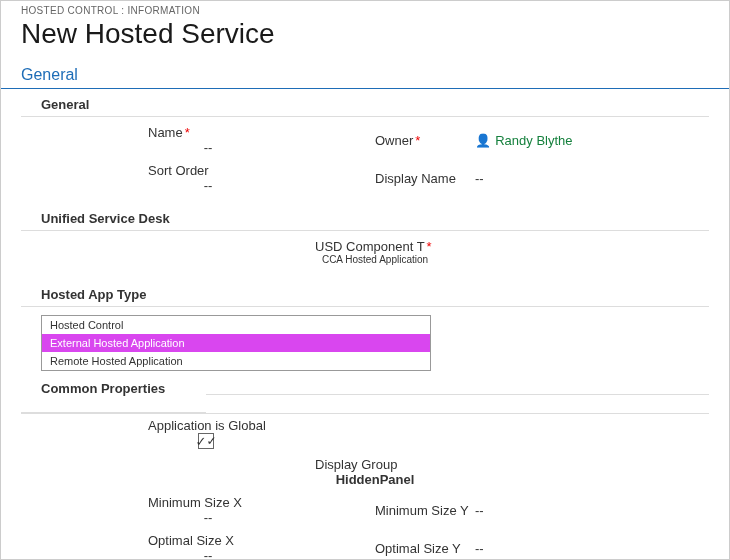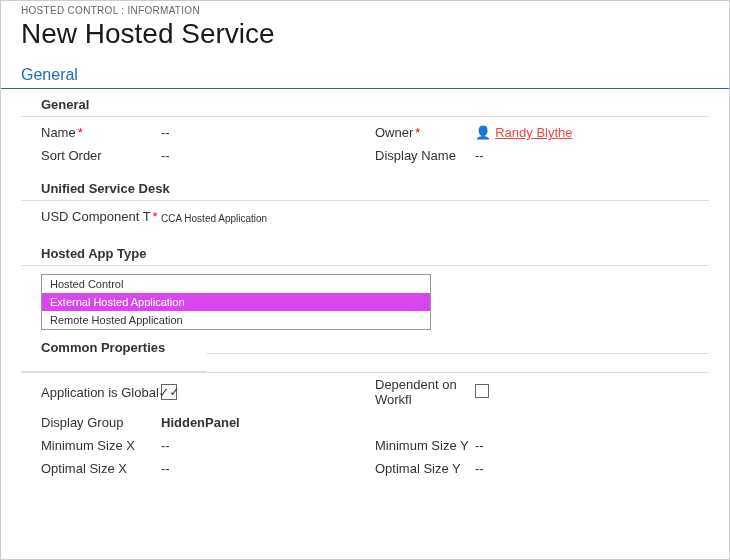--- a/index.html
+++ b/index.html
@@ -88,8 +88,9 @@
     }
     .col-left {
       display: flex;
-      align-items: flex-end;
+      align-items: center;
       width: 50%;
+      flex-direction: column;
     }
     .col-right {
       display: flex;

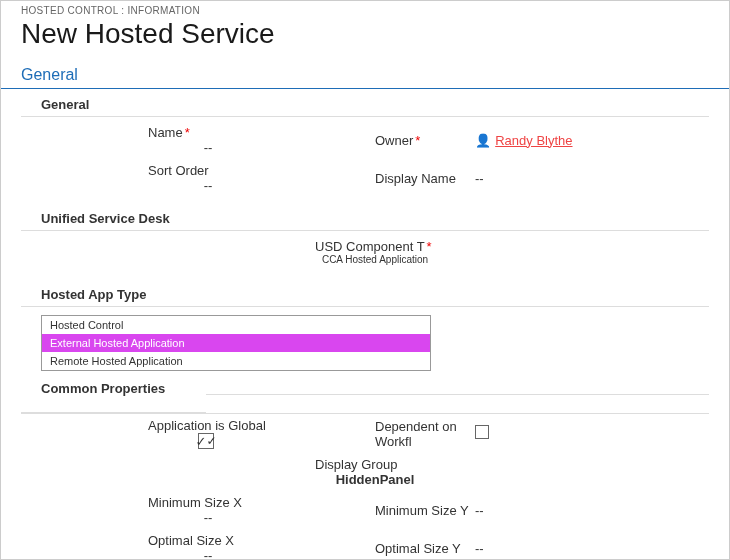--- a/index.html
+++ b/index.html
@@ -215,7 +215,7 @@
         </div>
         <div class="owner-value">
           <span class="owner-icon">👤</span>
-          <span style="color:#ef4444;text-decoration:underline;">Randy Blythe</span>
+          <span style="color:#15803d;">Randy Blythe</span>
         </div>
       </div>
     </div>

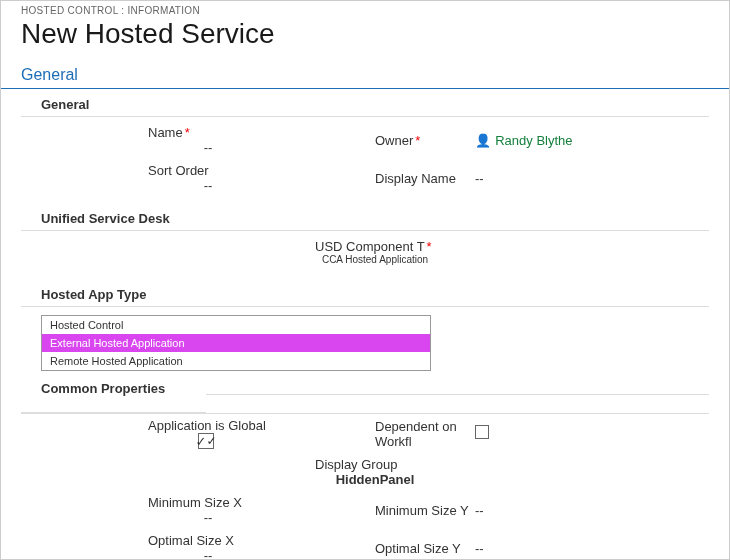--- a/index.html
+++ b/index.html
@@ -292,14 +292,6 @@
           <span class="checkbox-container checkbox-checked">✓</span>
         </div>
       </div>
-      <div class="col-right">
-        <div class="owner-label">
-          <span>Dependent on Workfl</span>
-        </div>
-        <div class="field-value">
-          <span class="checkbox-unchecked"></span>
-        </div>
-      </div>
     </div>
 
     <div class="two-col-row">

